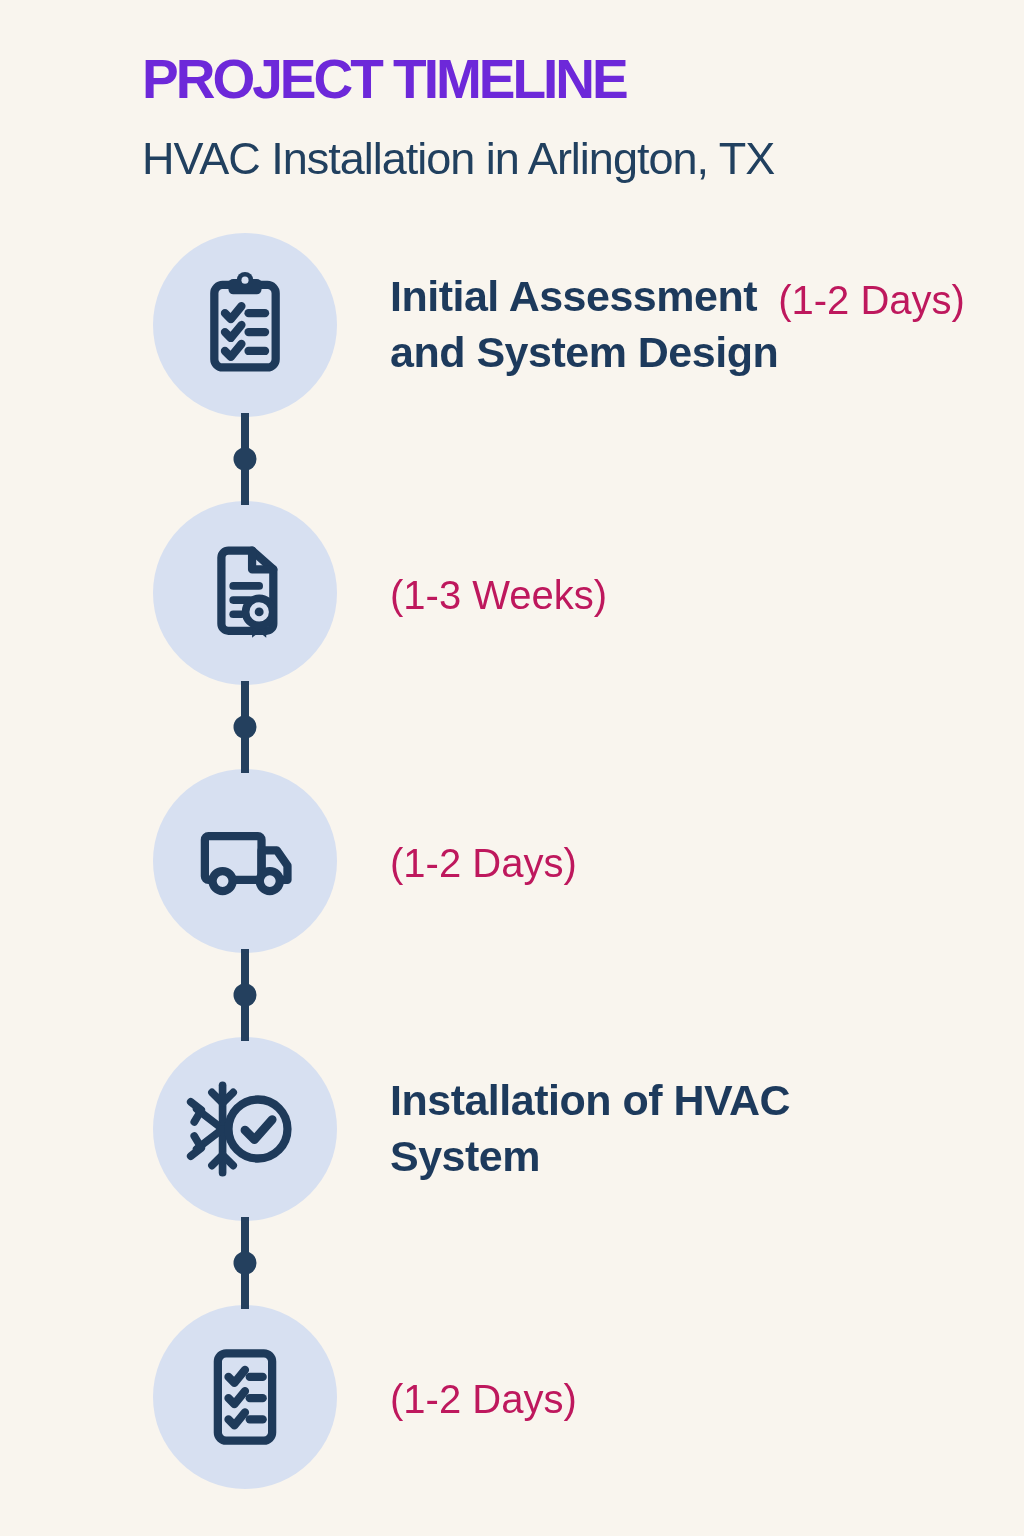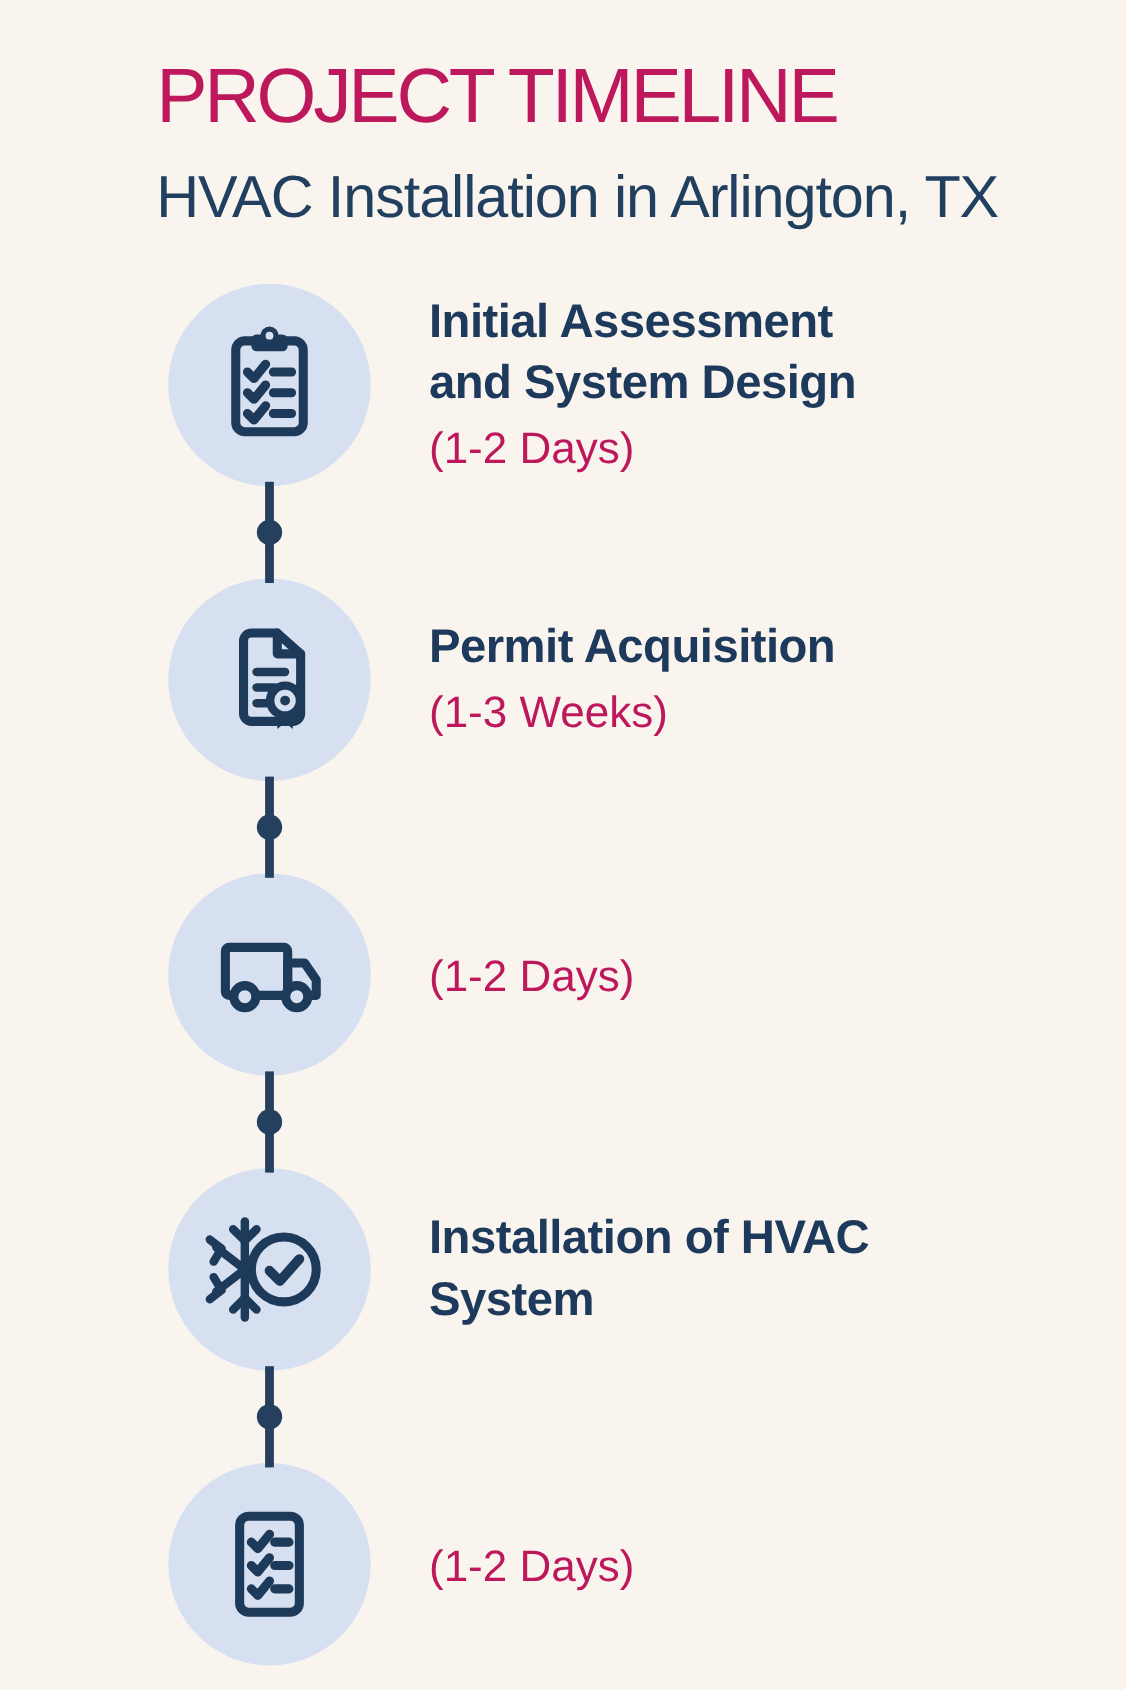--- a/index.html
+++ b/index.html
@@ -18,11 +18,11 @@
     padding-right: 40px;
   }
   .page-title {
-    font-size: 70px;
-    font-weight: 400;
+    font-size: 55px;
+    font-weight: 700;
     letter-spacing: -3px;
     line-height: 1.0;
-    color: #be185d;
+    color: #6d28d9;
     white-space: nowrap;
   }
   .page-subtitle {

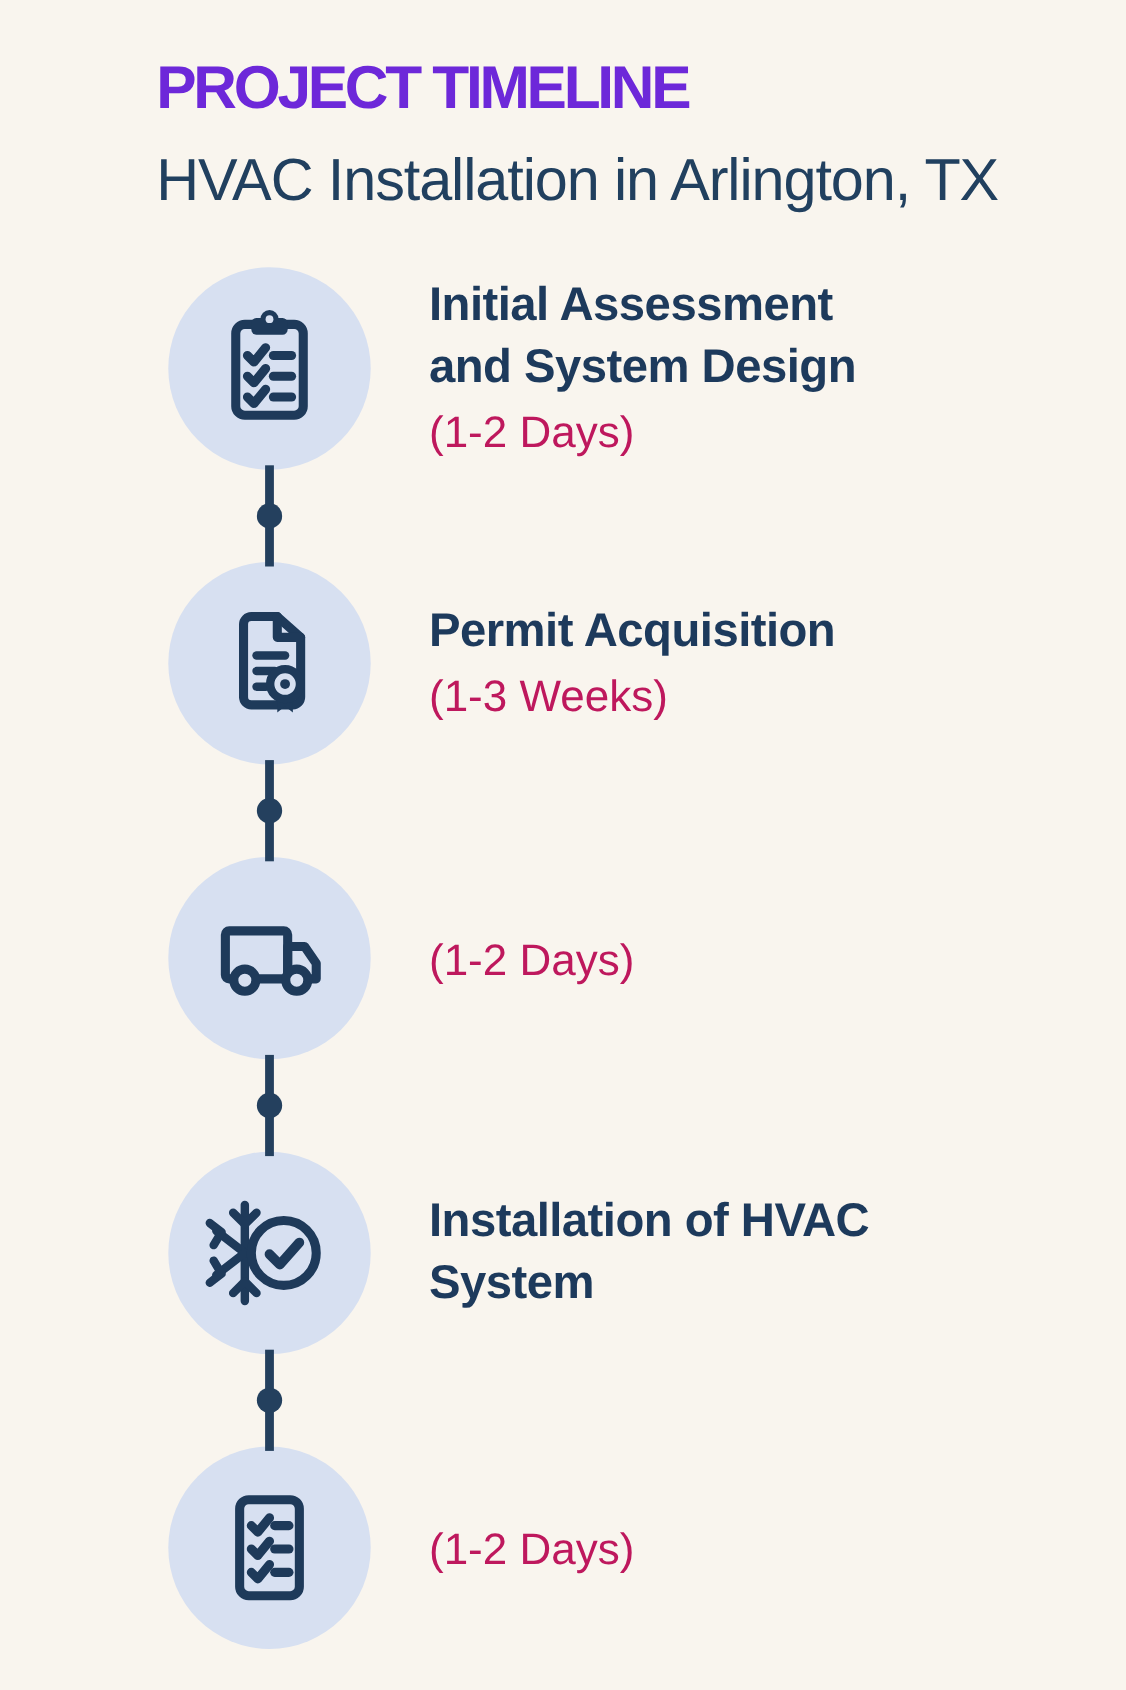--- a/index.html
+++ b/index.html
@@ -27,7 +27,7 @@
   }
   .page-subtitle {
     margin-top: 26px;
-    font-size: 54px;
+    font-size: 45px;
     font-weight: 400;
     letter-spacing: -1px;
     color: #21405f;

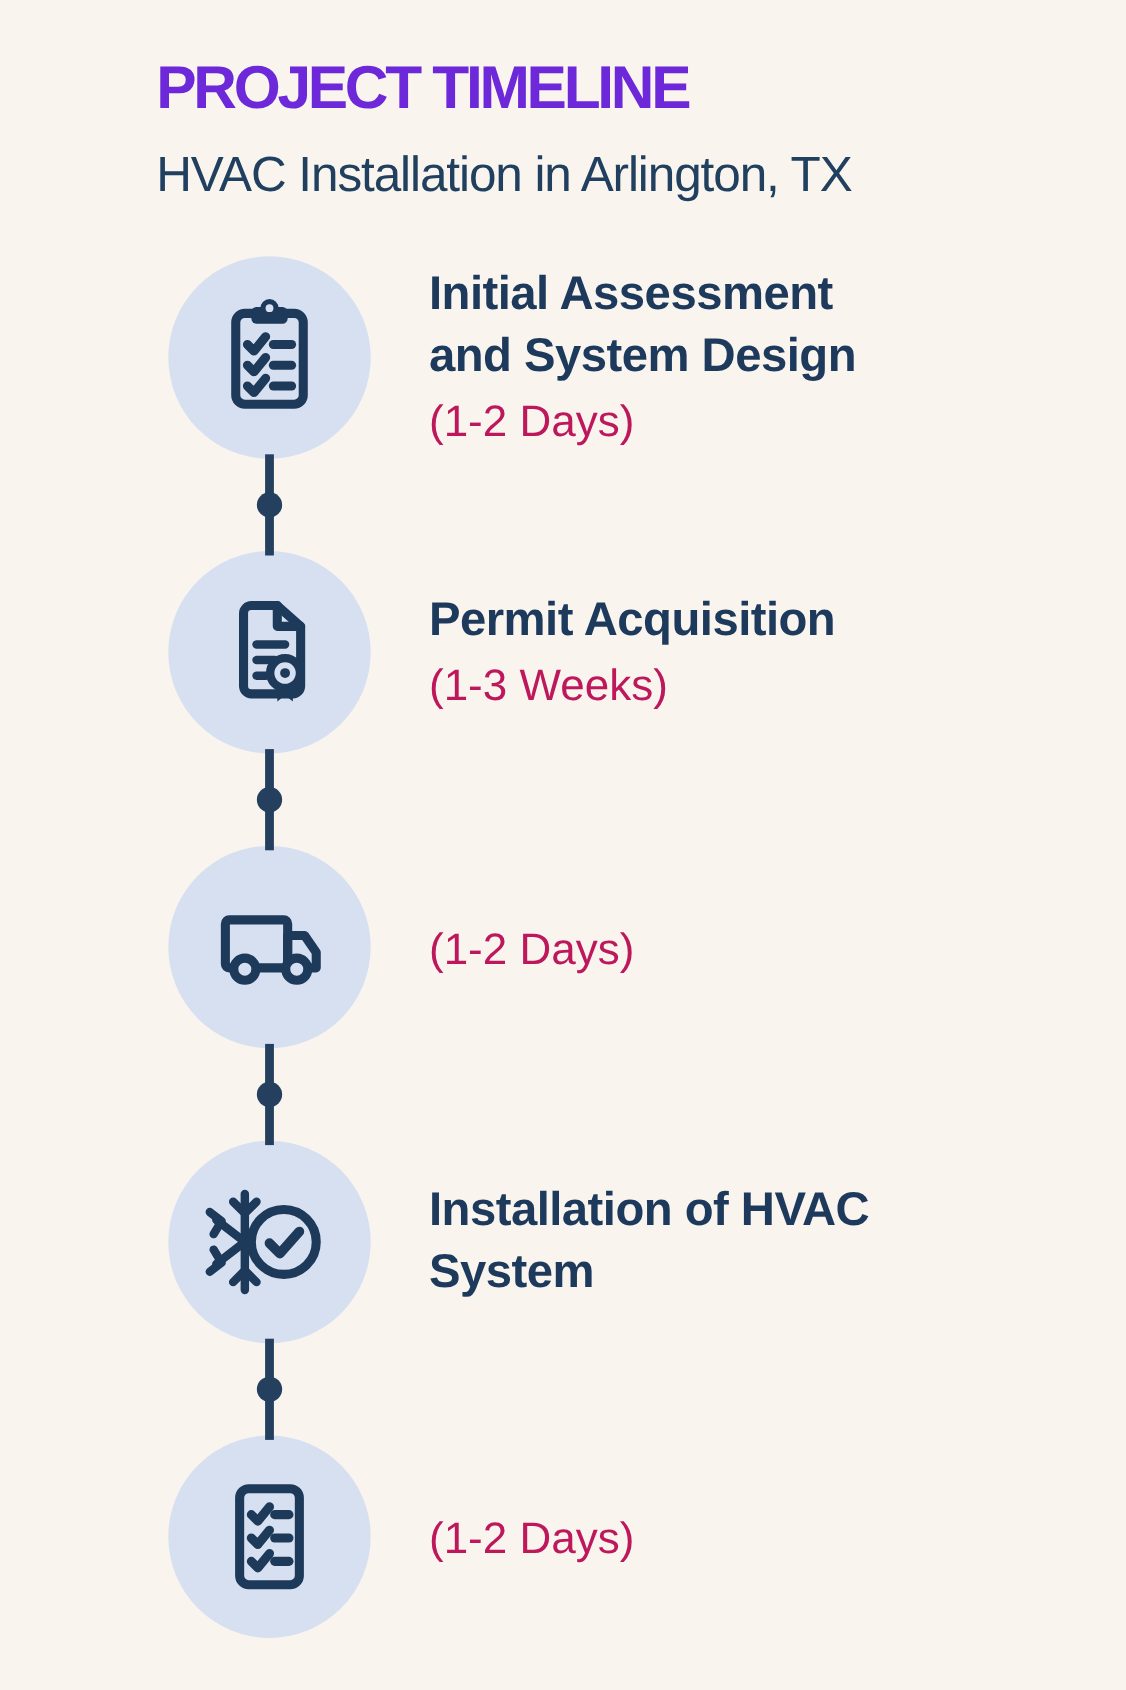--- a/index.html
+++ b/index.html
@@ -55,7 +55,7 @@
     justify-content: center;
   }
   .icon-circle svg { display: block; }
-  .step-text { display: flex; flex-direction: column; }
+  .step-text { display: flex; }
   .step-title {
     font-size: 43px;
     font-weight: 700;

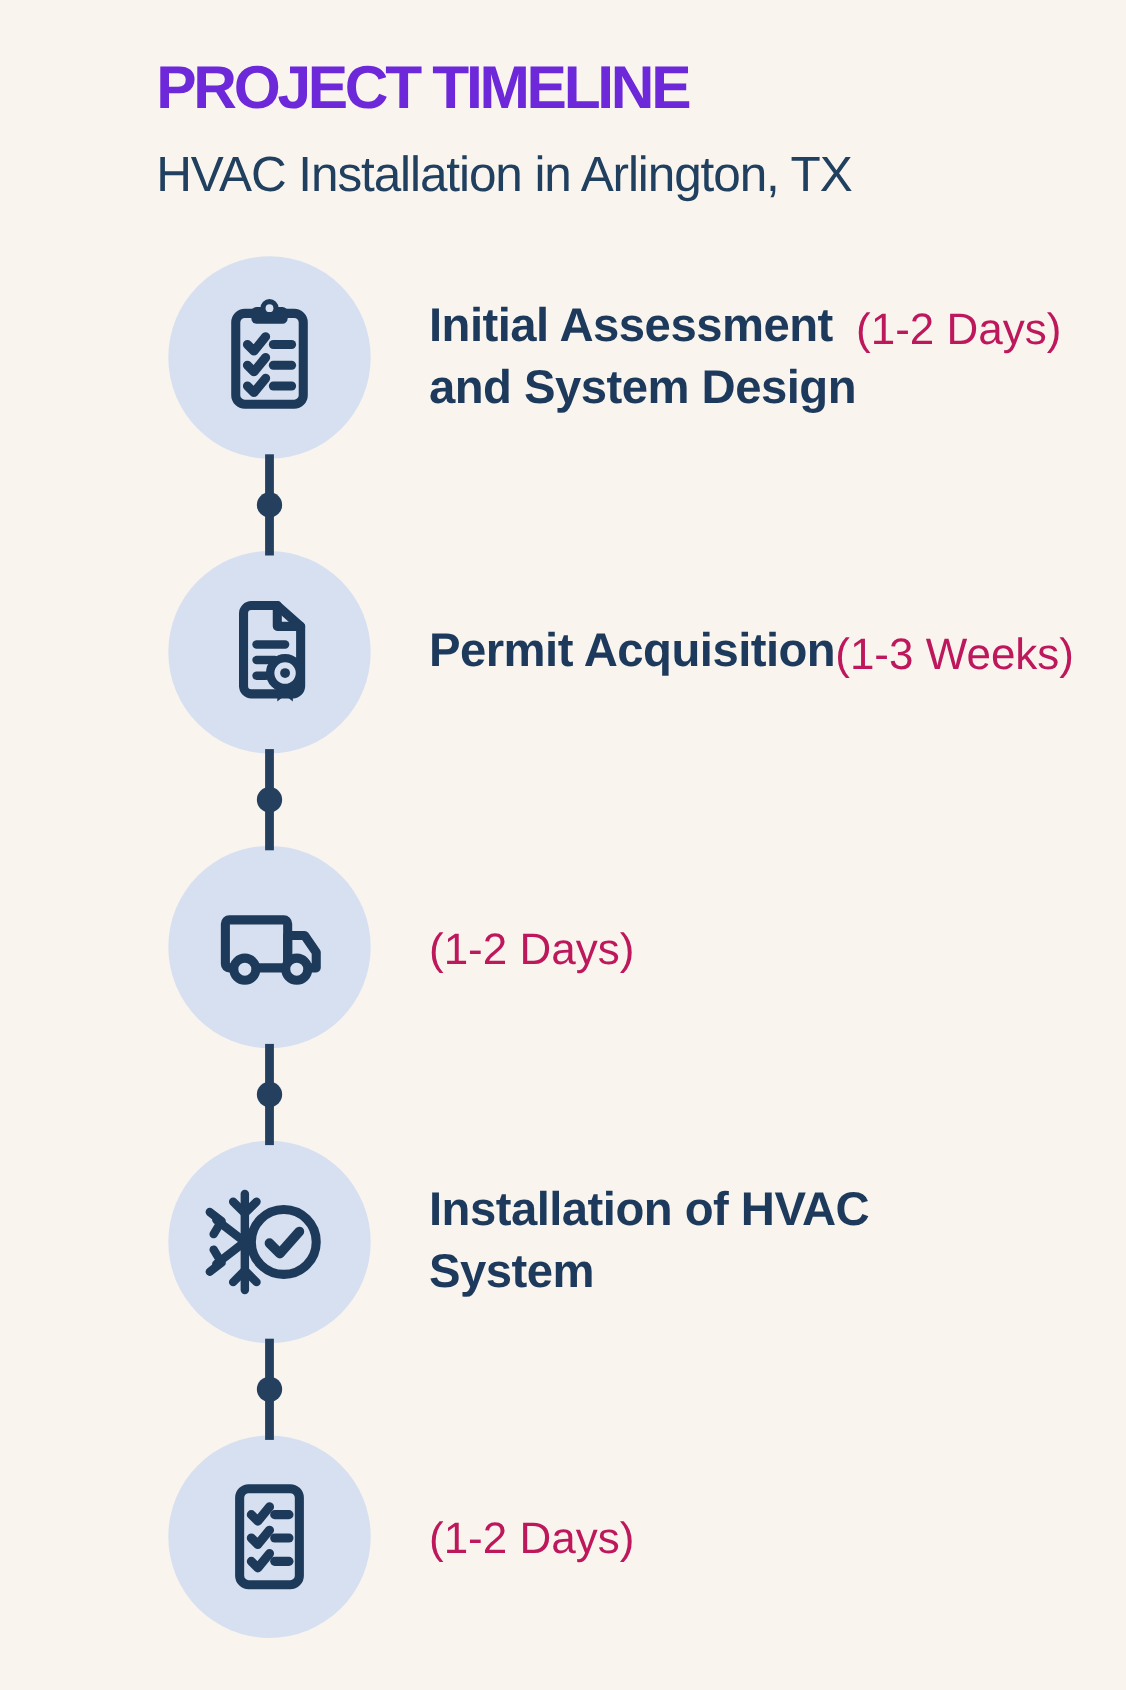--- a/index.html
+++ b/index.html
@@ -147,7 +147,6 @@
       </svg>
     </div>
     <div class="step-text">
-      <div class="step-title">Permit Acquisition</div>
       <div class="step-duration">(1-3 Weeks)</div>
     </div>
   </div>

